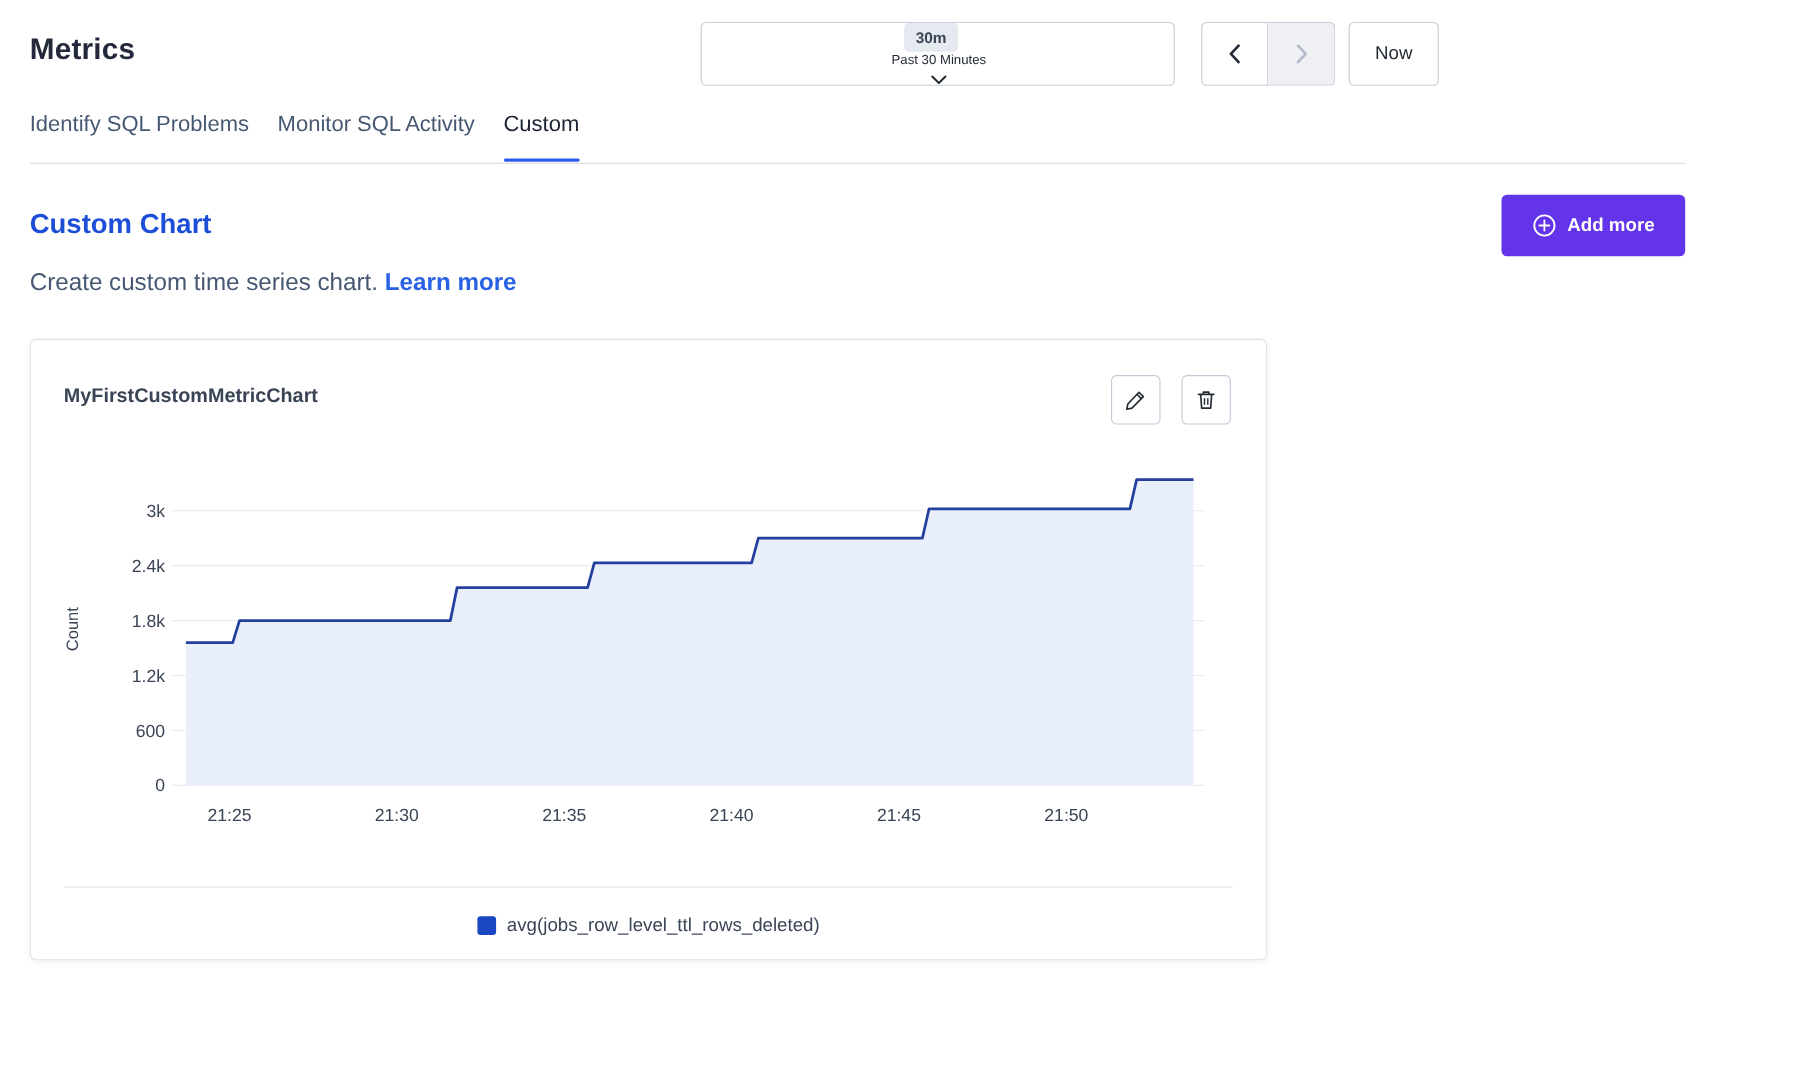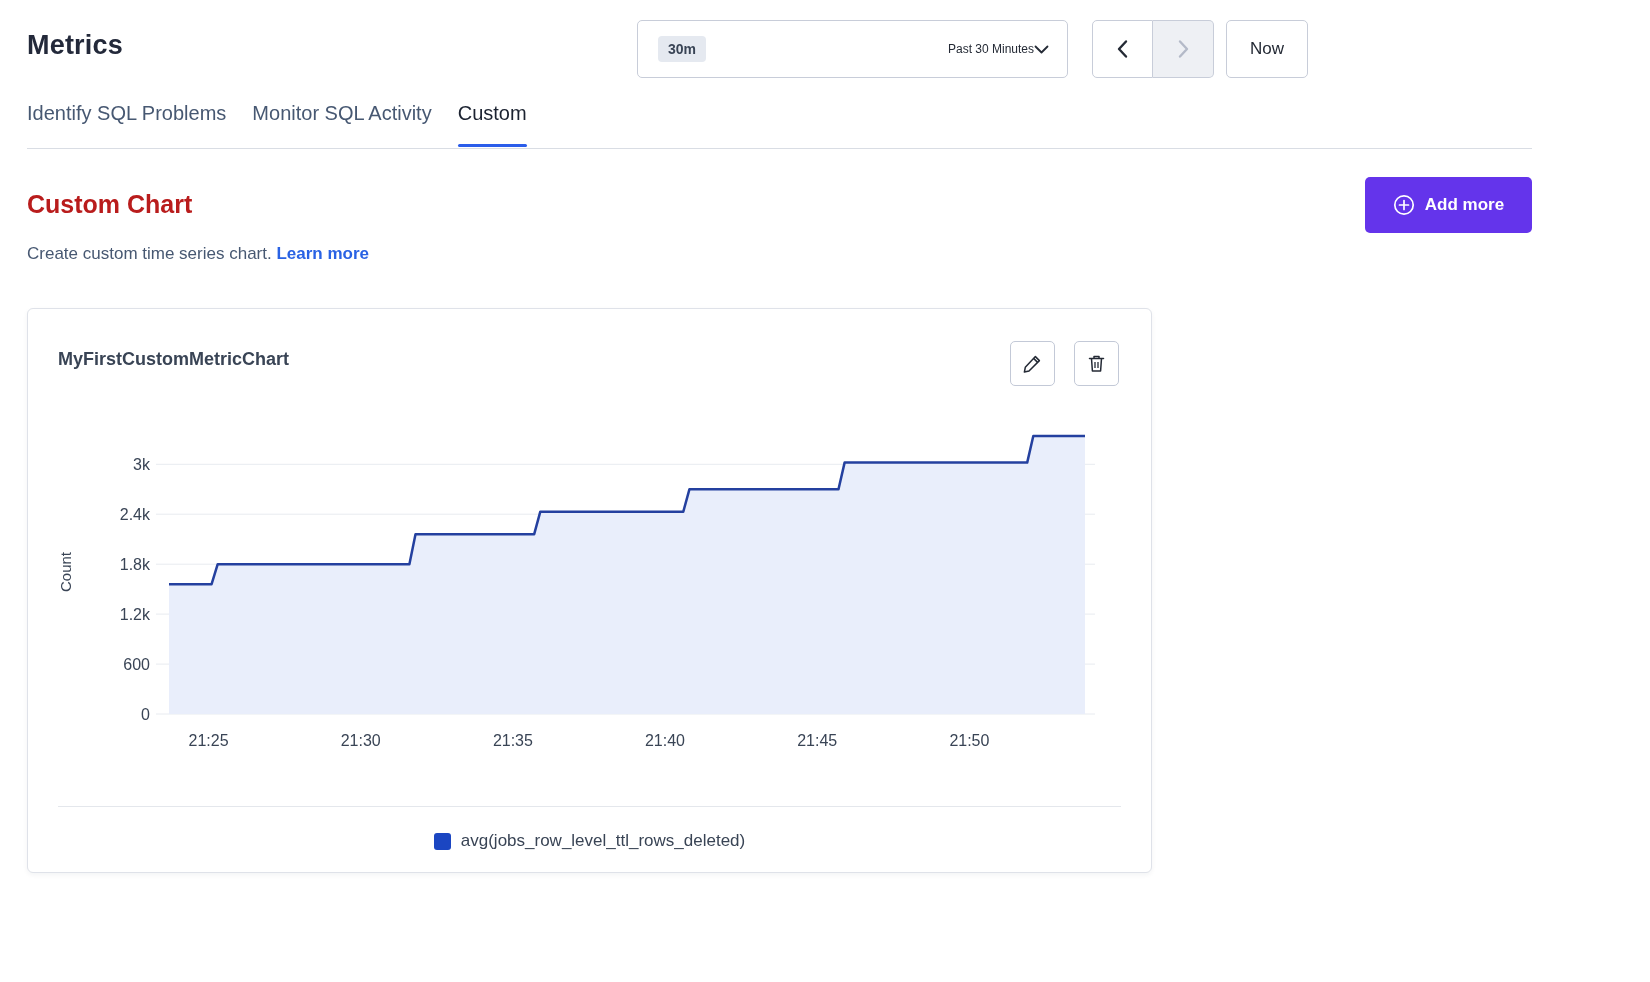--- a/index.html
+++ b/index.html
@@ -11,7 +11,7 @@
   .page-title { left:27px; top:30px; font-size:27px; font-weight:700; color:#23293a; letter-spacing:.2px; }
 
   .time-select { left:637px; top:20px; width:431px; height:58px; border:1px solid #c8cdd9; border-radius:5px;
-                 display:flex; align-items:center; padding:0 18px 0 20px; cursor:pointer; background:#fff; }
+                 display:flex; align-items:center; padding:0 18px 0 20px; cursor:pointer; background:#fff;flex-direction:column; }
   .range-badge { background:#e5e9f0; color:#394455; font-size:14px; font-weight:700; padding:5px 10px;
                  border-radius:4px; margin-right:14px; }
   .range-label { font-size:12px; font-weight:500; color:#242a35; flex:1; }

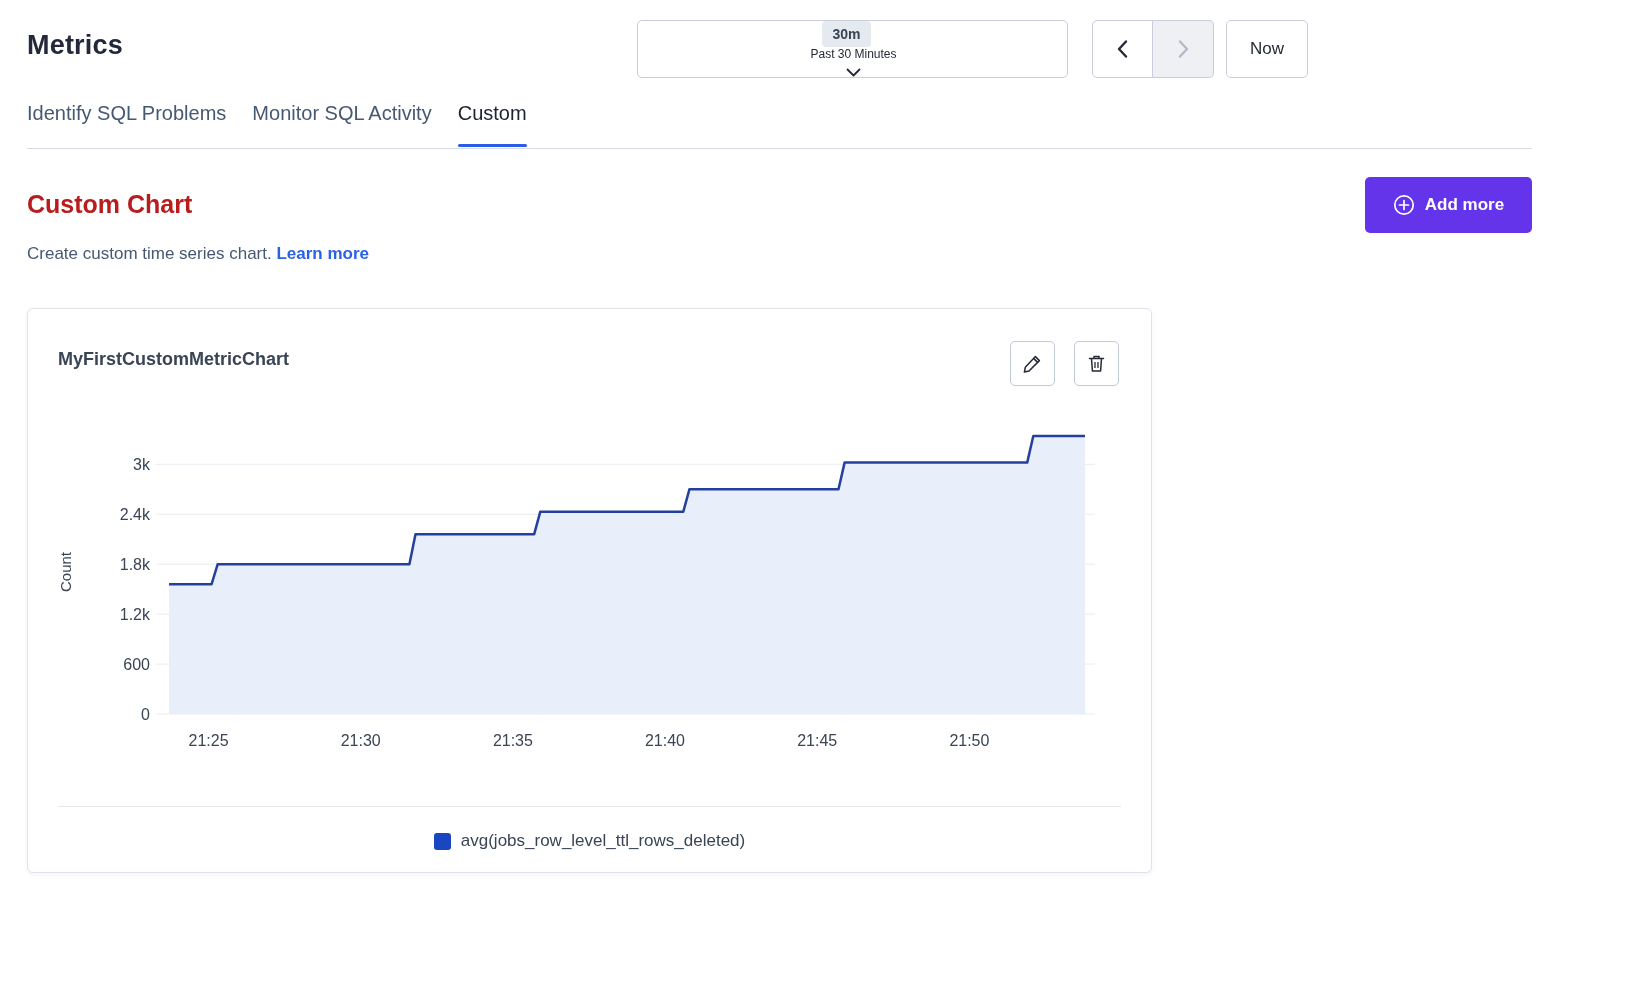--- a/index.html
+++ b/index.html
@@ -33,7 +33,7 @@
   .tabs-divider { left:27px; top:148px; width:1505px; height:1px; background:#d9dde4; }
 
   
-  .section-title { left:27px; top:190px; font-size:25px; font-weight:700; color:#b91c1c; }
+  .section-title { left:27px; top:190px; font-size:25px; font-weight:700; color:#1d4ed8; }
   .section-desc { left:27px; top:244px; font-size:17px; color:#475872; }
   .learn-more { color:#2962e4; font-weight:600; text-decoration:none; cursor:pointer; }
 

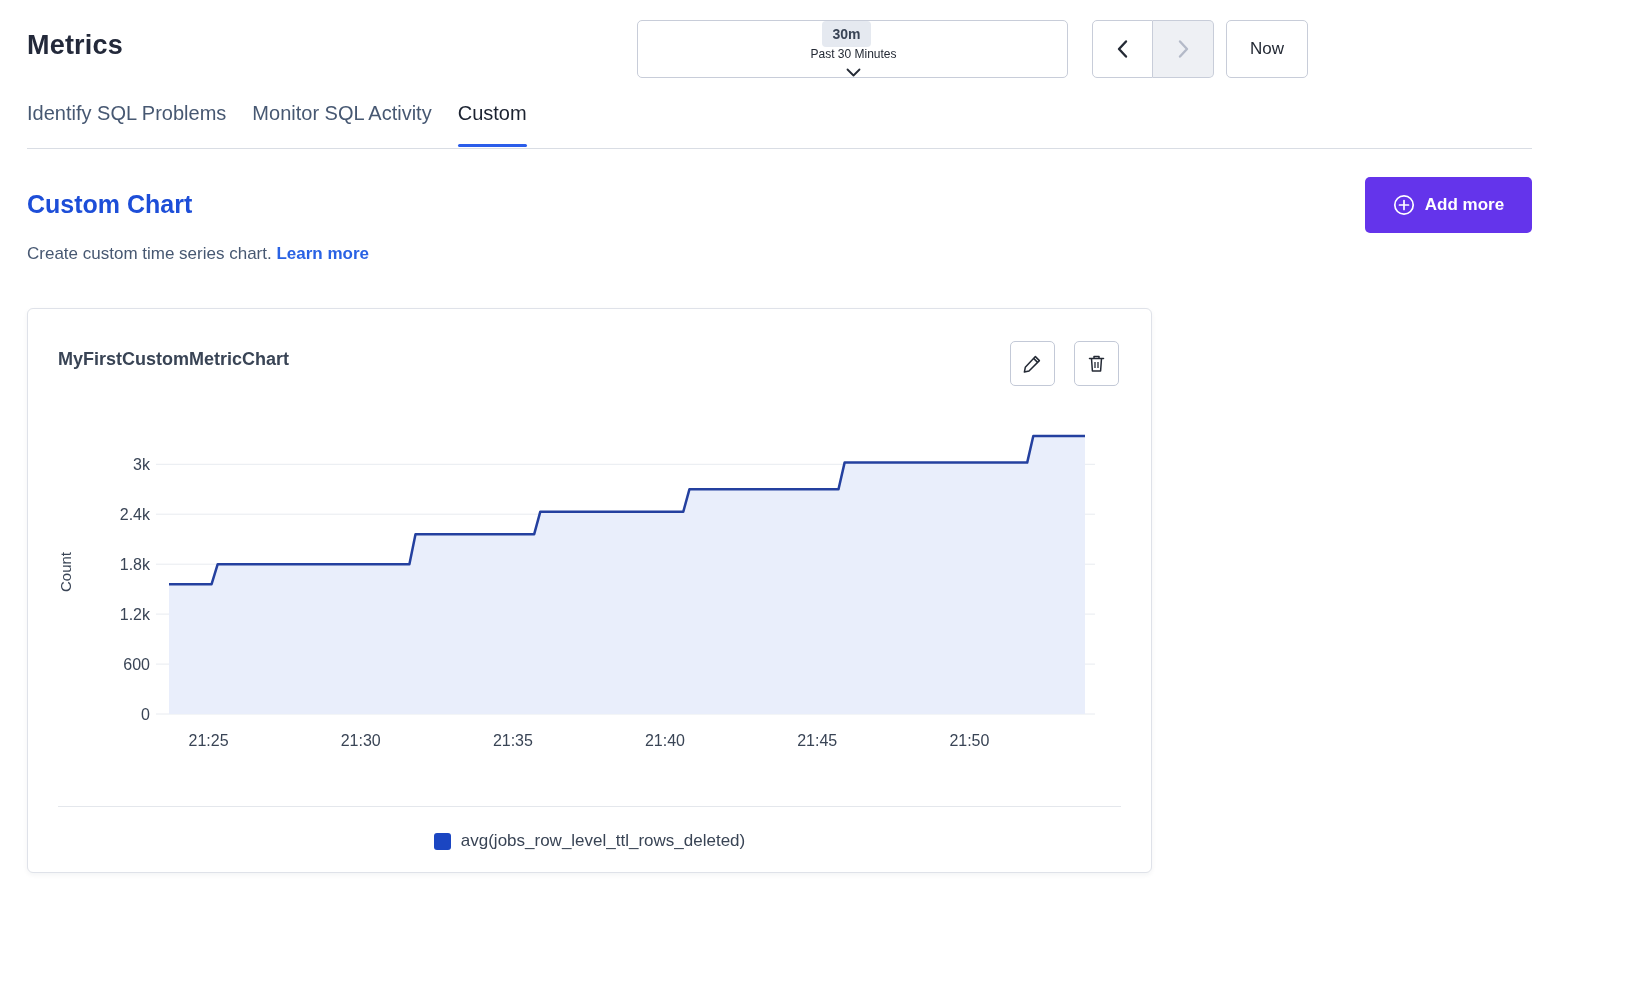--- a/index.html
+++ b/index.html
@@ -34,7 +34,7 @@
 
   
   .section-title { left:27px; top:190px; font-size:25px; font-weight:700; color:#1d4ed8; }
-  .section-desc { left:27px; top:244px; font-size:17px; color:#475872; }
+  .section-desc { left:27px; top:244px; font-size:22px; color:#475872; }
   .learn-more { color:#2962e4; font-weight:600; text-decoration:none; cursor:pointer; }
 
   .add-chart-btn { left:1365px; top:177px; width:167px; height:56px; border:none; border-radius:5px;

